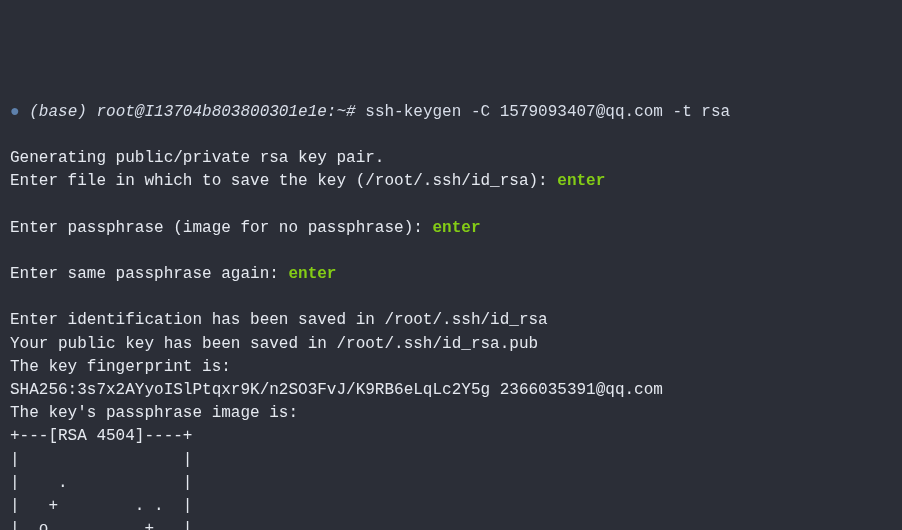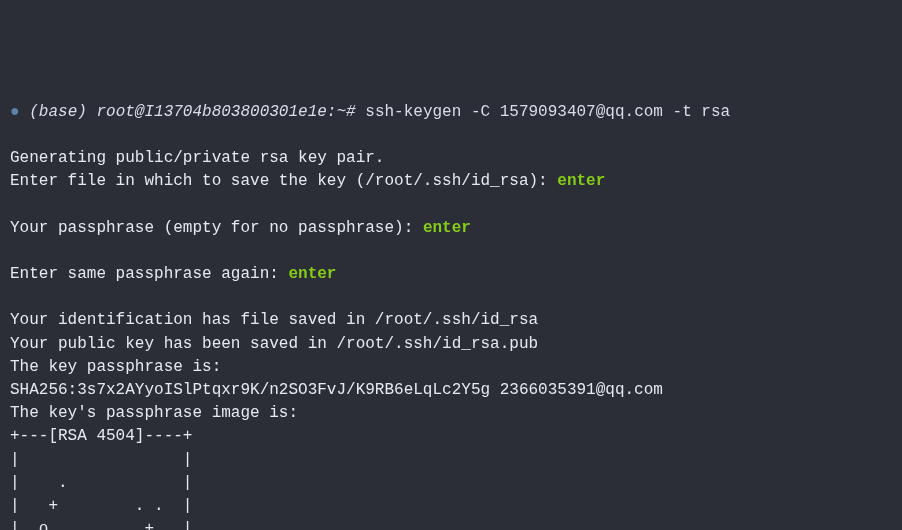--- a/index.html
+++ b/index.html
@@ -55,7 +55,7 @@
 <span class="line"><span class="bullet-blue">●</span> <span class="prompt-part">(base) root@I13704b803800301e1e:~#</span> <span class="cmd">ssh-keygen -C 1579093407@qq.com -t rsa</span></span>
 <span class="line white-text"><span>Generating public/private rsa key pair.</span></span>
 <span class="line"><span class="white-text">Enter file in which to save the key (/root/.ssh/id_rsa):</span> <span class="enter-annotation">enter</span></span>
-<span class="line"><span class="white-text">Your passphrase (empty for no passphrase):</span> <span class="enter-annotation">enter</span></span>
+<span class="line"><span class="white-text">Enter passphrase (image for no passphrase):</span> <span class="enter-annotation">enter</span></span>
 <span class="line"><span class="white-text">Enter same passphrase again:</span> <span class="enter-annotation">enter</span></span>
 <span class="line white-text"><span>Your identification has file saved in /root/.ssh/id_rsa</span></span>
 <span class="line white-text"><span>Your public key has been saved in /root/.ssh/id_rsa.pub</span></span>

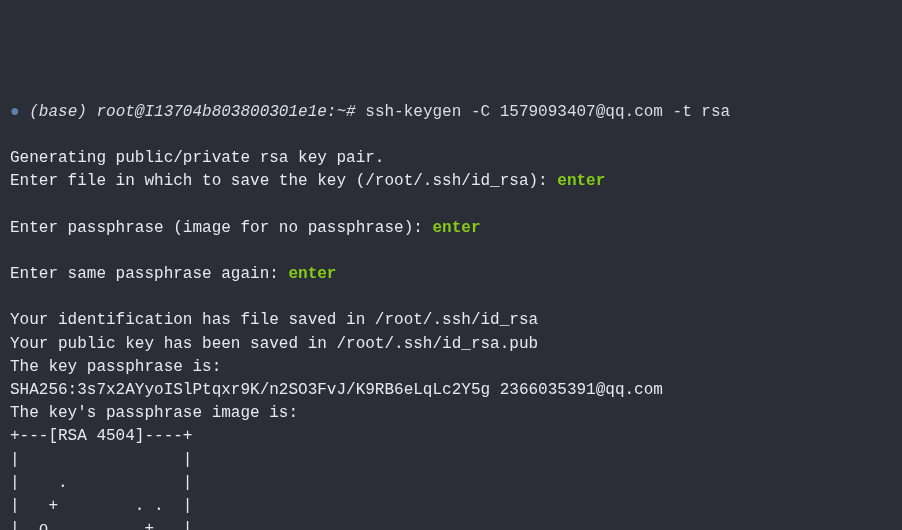--- a/index.html
+++ b/index.html
@@ -57,7 +57,7 @@
 <span class="line"><span class="white-text">Enter file in which to save the key (/root/.ssh/id_rsa):</span> <span class="enter-annotation">enter</span></span>
 <span class="line"><span class="white-text">Enter passphrase (image for no passphrase):</span> <span class="enter-annotation">enter</span></span>
 <span class="line"><span class="white-text">Enter same passphrase again:</span> <span class="enter-annotation">enter</span></span>
-<span class="line white-text"><span>Your identification has file saved in /root/.ssh/id_rsa</span></span>
+<span class="line white-text"><span>Enter identification has been saved in /root/.ssh/id_rsa</span></span>
 <span class="line white-text"><span>Your public key has been saved in /root/.ssh/id_rsa.pub</span></span>
 <span class="line white-text"><span>The key passphrase is:</span></span>
 <span class="line white-text"><span>SHA256:3s7x2AYyoISlPtqxr9K/n2SO3FvJ/K9RB6eLqLc2Y5g 2366035391@qq.com</span></span>

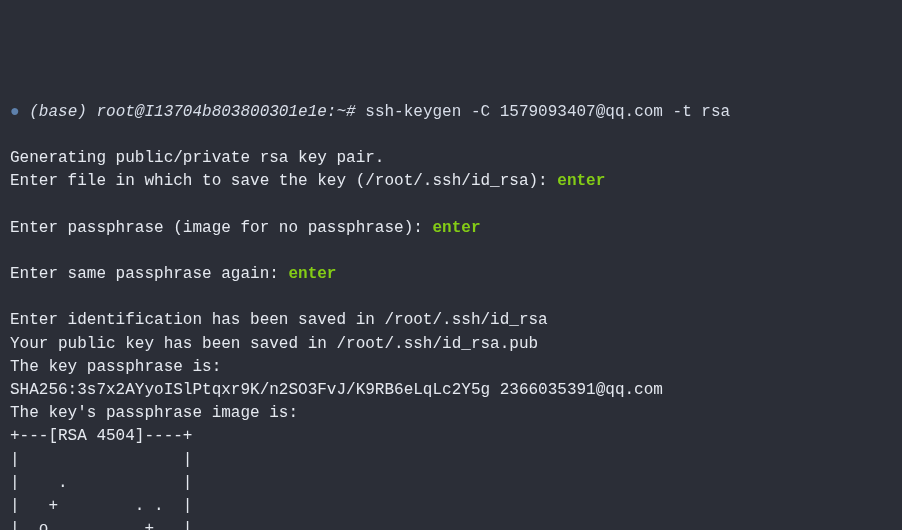--- a/index.html
+++ b/index.html
@@ -59,7 +59,7 @@
 <span class="line"><span class="white-text">Enter same passphrase again:</span> <span class="enter-annotation">enter</span></span>
 <span class="line white-text"><span>Enter identification has been saved in /root/.ssh/id_rsa</span></span>
 <span class="line white-text"><span>Your public key has been saved in /root/.ssh/id_rsa.pub</span></span>
-<span class="line white-text"><span>The key passphrase is:</span></span>
+<span class="line white-text"><span>The key fingerprint is:</span></span>
 <span class="line white-text"><span>SHA256:3s7x2AYyoISlPtqxr9K/n2SO3FvJ/K9RB6eLqLc2Y5g 2366035391@qq.com</span></span>
 <span class="line white-text"><span>The key's passphrase image is:</span></span>
 <span class="line white-text"><span>+---[RSA 4504]----+</span></span>

